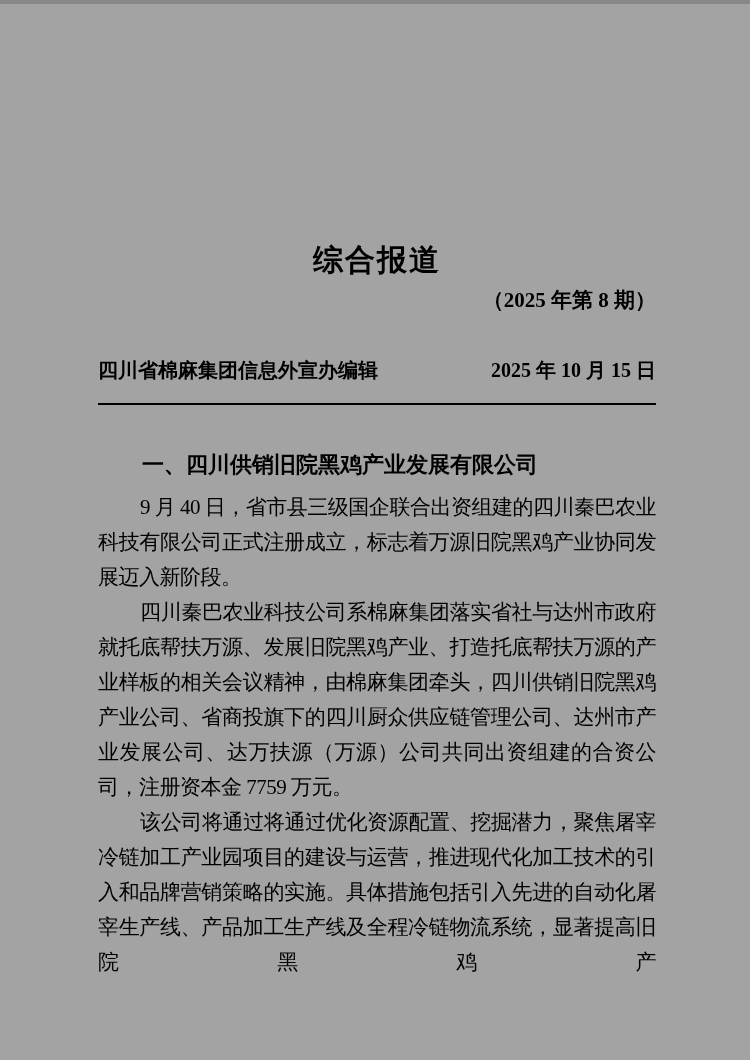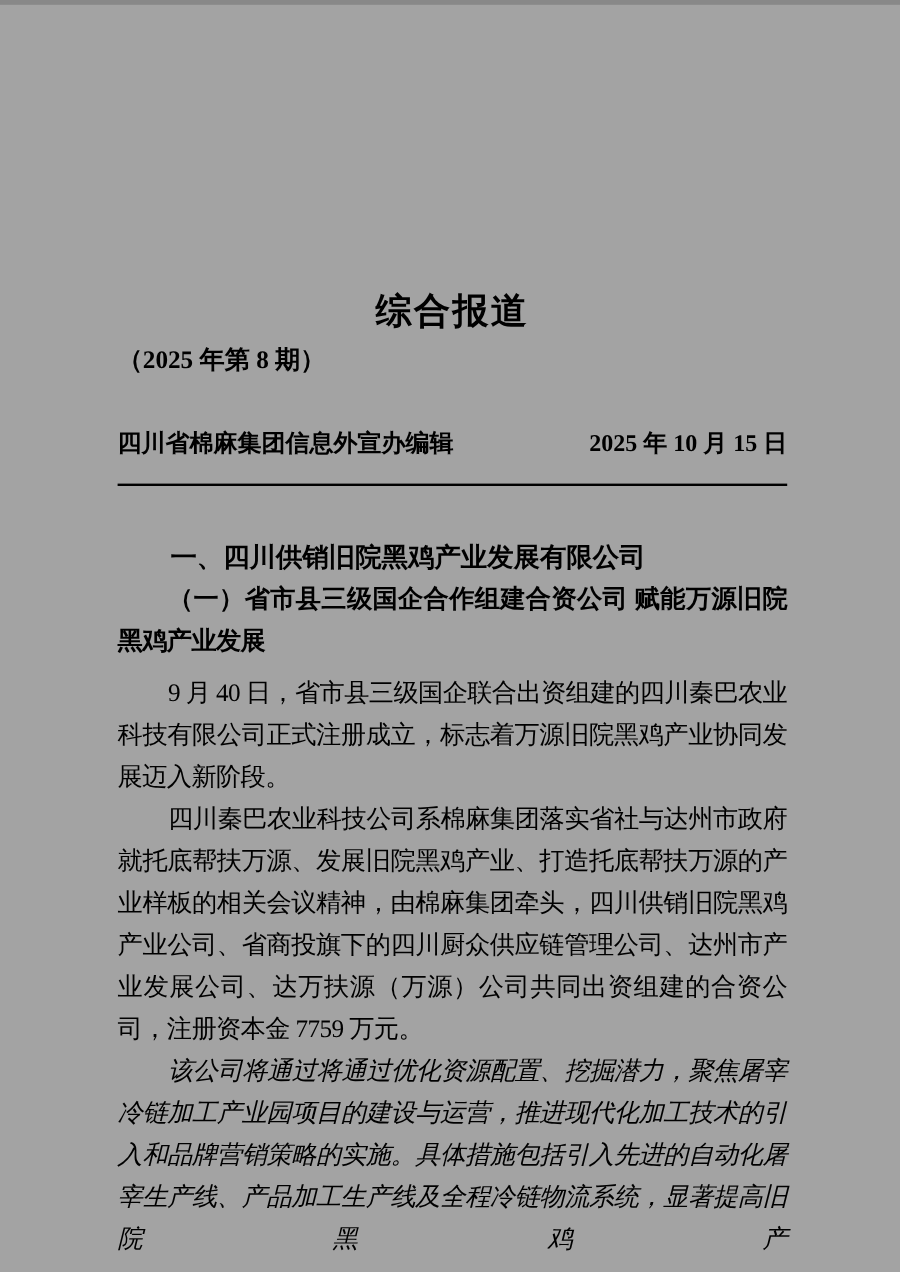--- a/index.html
+++ b/index.html
@@ -34,7 +34,7 @@
 
   .doc-issue {
     margin-top: 8px;
-    text-align: left;
+    text-align: right;
     font-size: 21px;
     line-height: 28px;
     font-weight: bold;

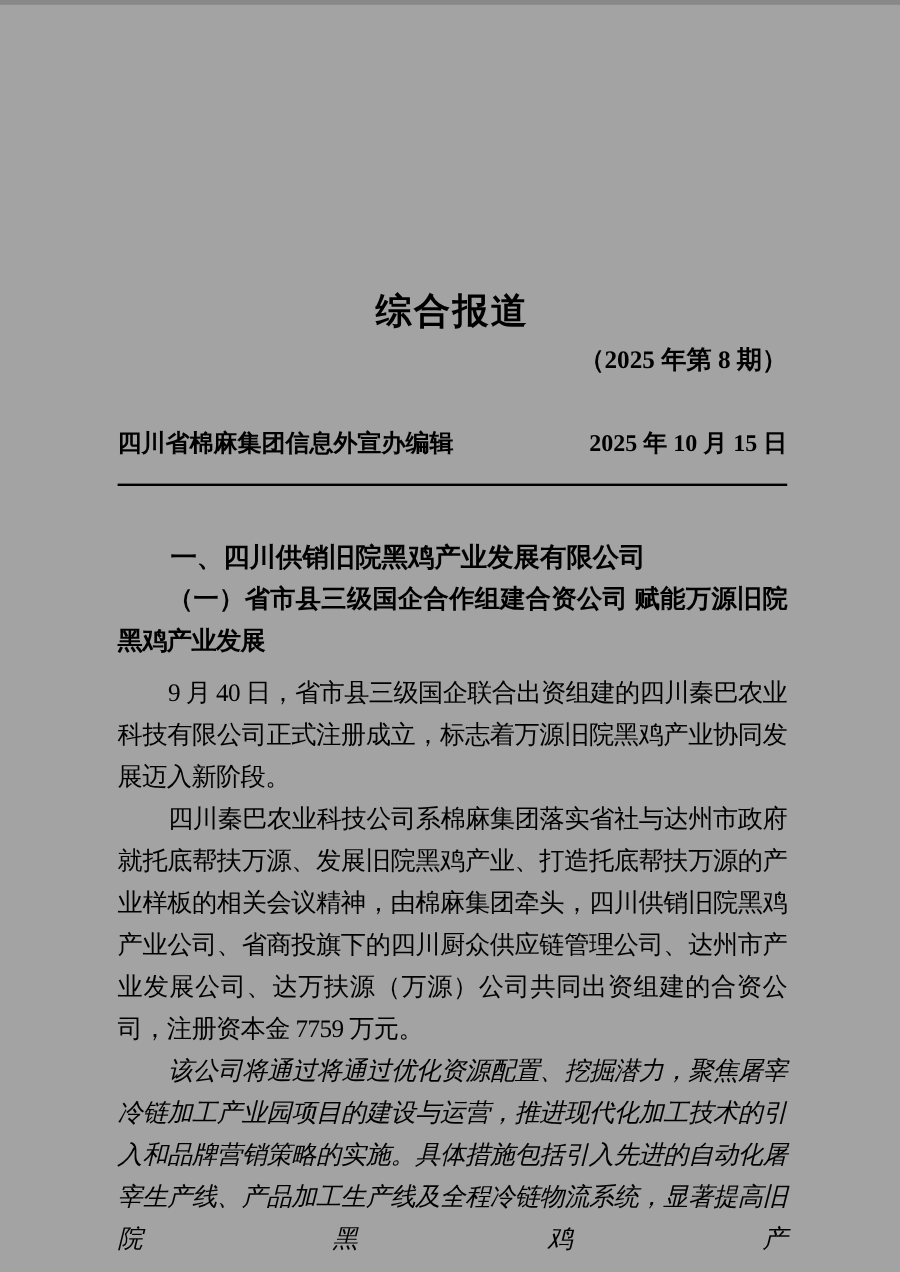--- a/index.html
+++ b/index.html
@@ -105,7 +105,6 @@
 
     <div class="section-heading">一、四川供销旧院黑鸡产业发展有限公司</div>
 
-    <div class="section-subheading">（一）省市县三级国企合作组建合资公司 赋能万源旧院黑鸡产业发展</div>
 
     <p class="body-paragraph first">9 月 40 日，省市县三级国企联合出资组建的四川秦巴农业科技有限公司正式注册成立，标志着万源旧院黑鸡产业协同发展迈入新阶段。</p>
 

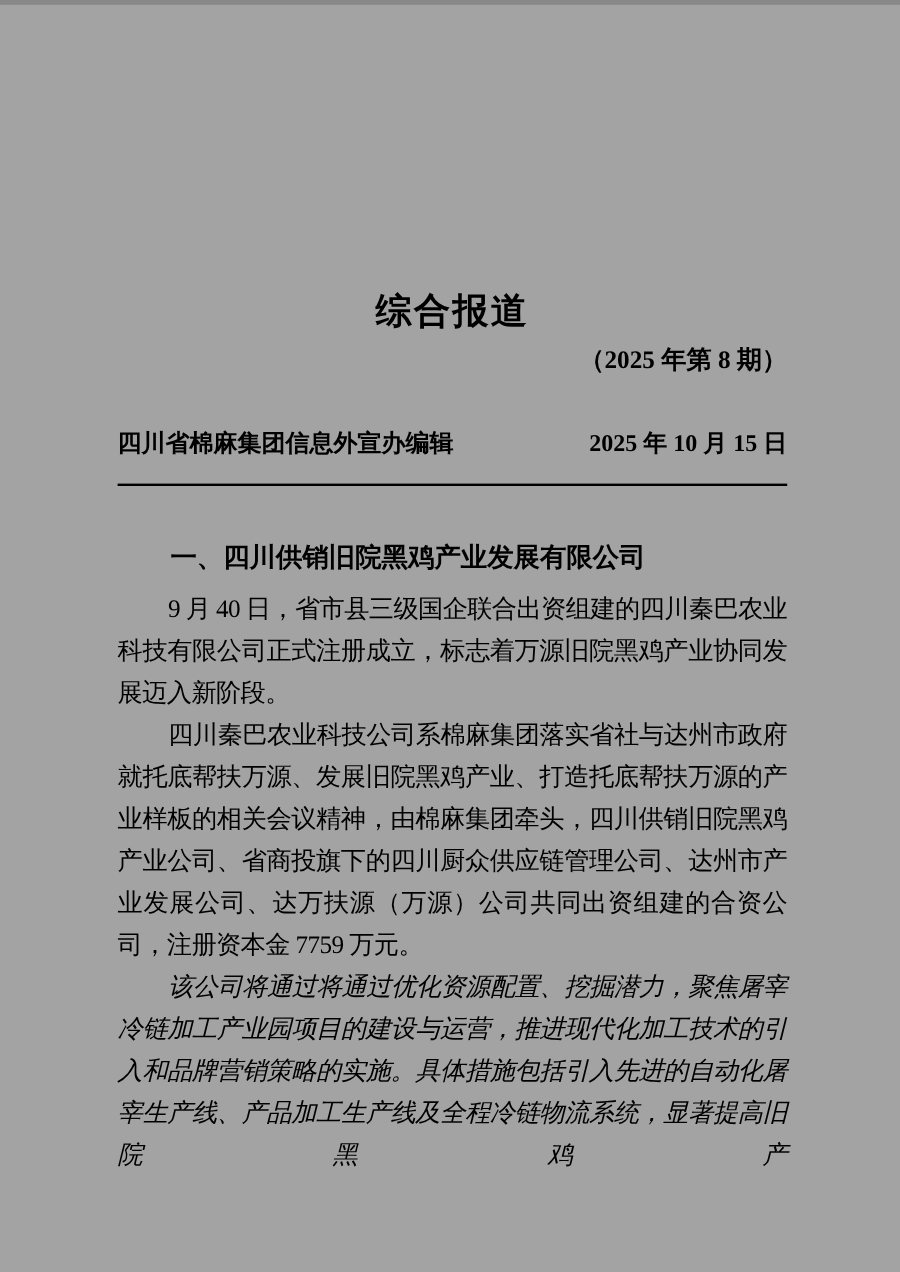--- a/index.html
+++ b/index.html
@@ -85,7 +85,6 @@
   
   .body-paragraph.cutoff {
     text-align-last: justify;
-    font-style: italic;
   }
 </style>
 </head>

